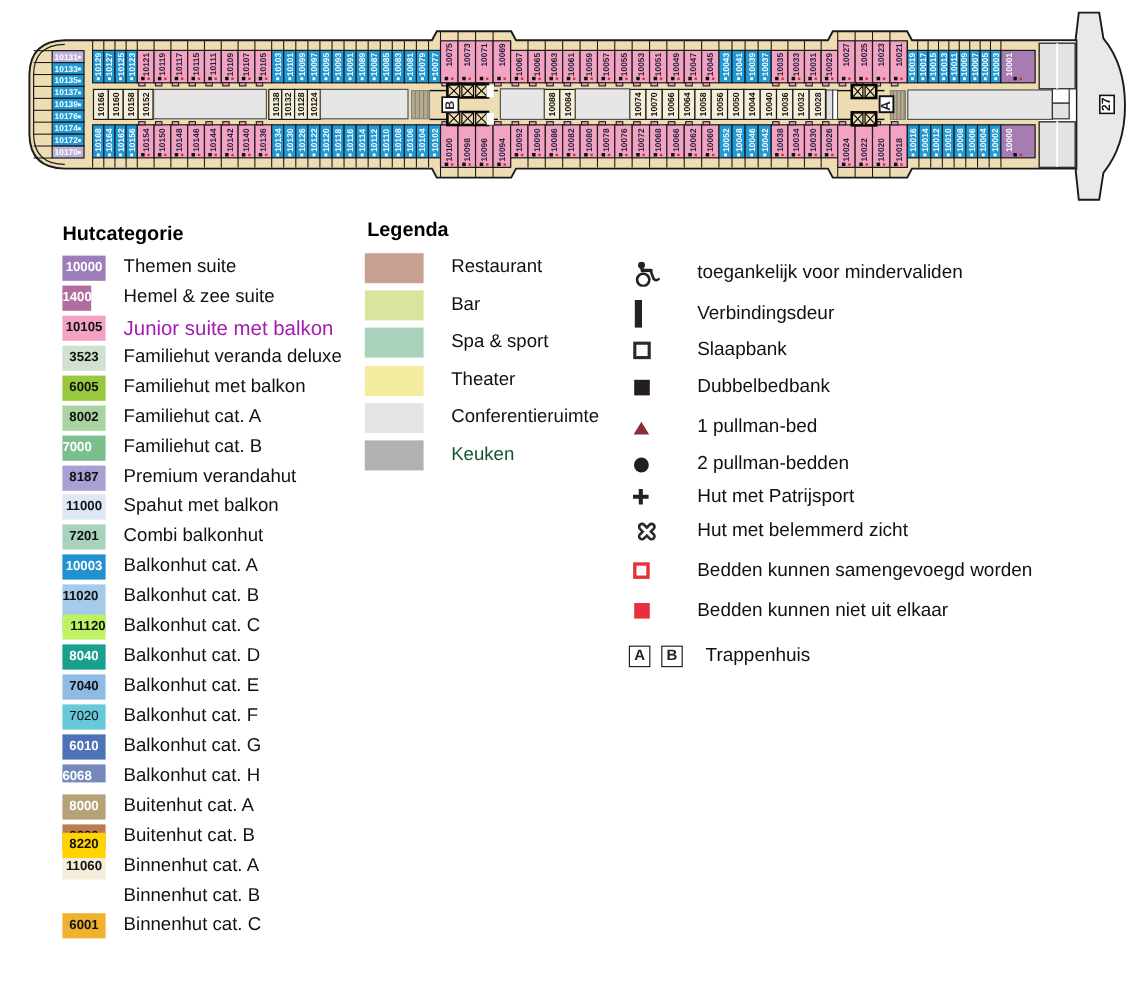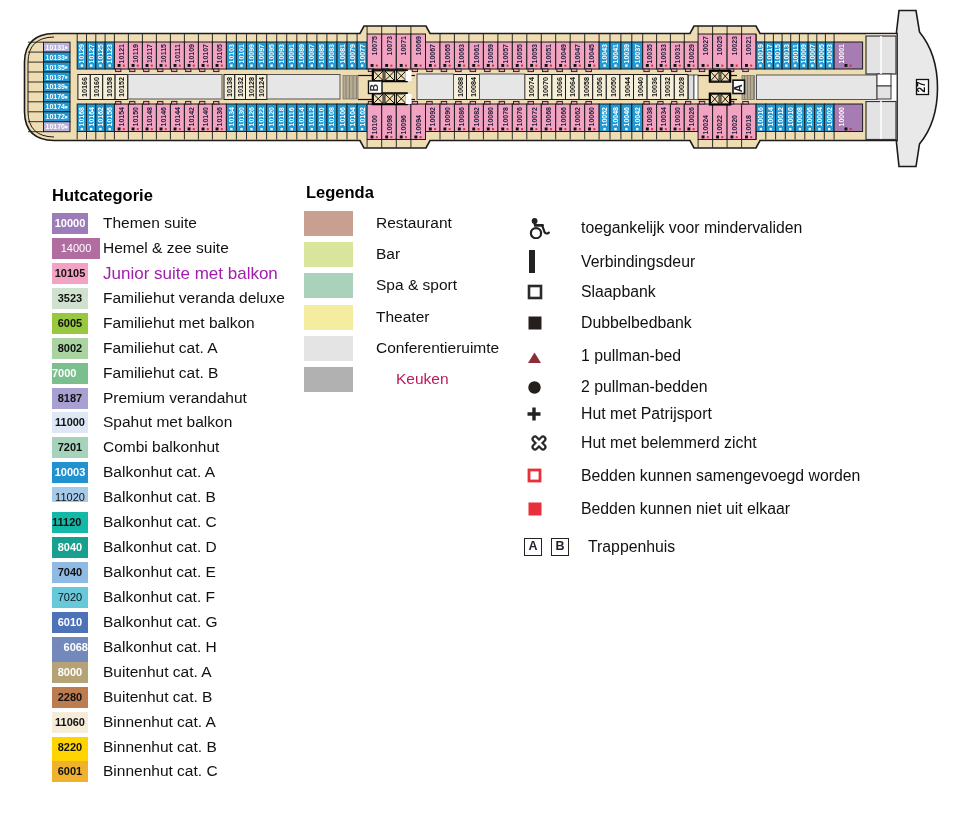--- a/index.html
+++ b/index.html
@@ -807,7 +807,7 @@
 <div style="position:absolute;left:52px;top:186px;font-weight:bold;font-size:16.5px;color:#000">Hutcategorie</div>
 <div style="position:absolute;left:52px;top:213px;width:36px;height:21px;background:#9d7cba;color:#fff;font-size:11px;font-weight:bold;text-align:center;line-height:21px">10000</div>
 <div style="position:absolute;left:103px;top:214px;font-size:15.5px;color:#111">Themen suite</div>
-<div style="position:absolute;left:52px;top:238px;width:48px;height:21px;background:#b16d9f;color:#fff;font-size:11px;font-weight:normal;text-align:center;line-height:21px">14000</div>
+<div style="position:absolute;left:52px;top:238px;width:24px;height:21px;background:#b16d9f;color:#fff;font-size:11px;font-weight:bold;text-align:left;line-height:21px">14000</div>
 <div style="position:absolute;left:103px;top:239px;font-size:15.5px;color:#111">Hemel &amp; zee suite</div>
 <div style="position:absolute;left:52px;top:263px;width:36px;height:21px;background:#f4a2c4;color:#111;font-size:11px;font-weight:bold;text-align:center;line-height:21px">10105</div>
 <div style="position:absolute;left:103px;top:264px;font-size:17px;color:#a21caf">Junior suite met balkon</div>

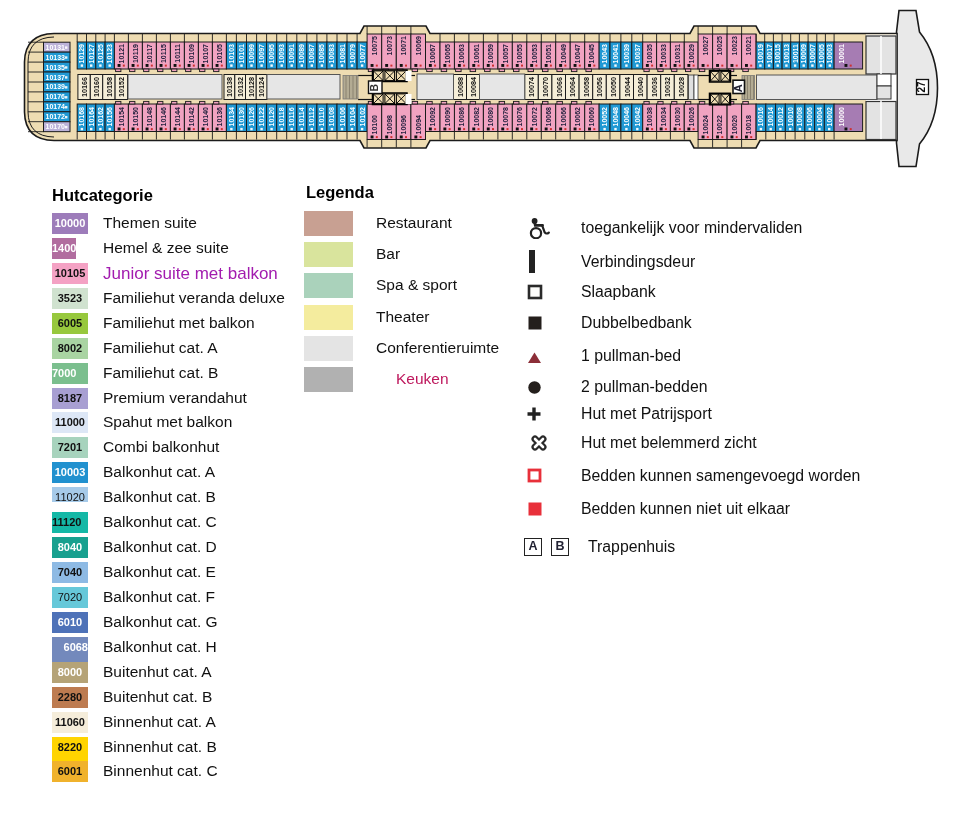--- a/index.html
+++ b/index.html
@@ -863,7 +863,7 @@
 <div style="position:absolute;left:304px;top:336px;width:49px;height:25px;background:#e4e4e4"></div>
 <div style="position:absolute;left:376px;top:339px;font-size:15.5px;color:#111">Conferentieruimte</div>
 <div style="position:absolute;left:304px;top:367px;width:49px;height:25px;background:#b1b1b1"></div>
-<div style="position:absolute;left:396px;top:370px;font-size:15.5px;color:#be185d">Keuken</div>
+<div style="position:absolute;left:376px;top:370px;font-size:15.5px;color:#14532d">Keuken</div>
 <div style="position:absolute;left:529px;top:218px"><svg width="21" height="21" viewBox="0 0 21 21">
       <circle cx="5.6" cy="3.0" r="2.9" fill="#222"></circle>
       <path d="M 5.8,5 L 6.3,7.4 L 13.6,7.3" fill="none" stroke="#222" stroke-width="2.8" stroke-linecap="round"></path>

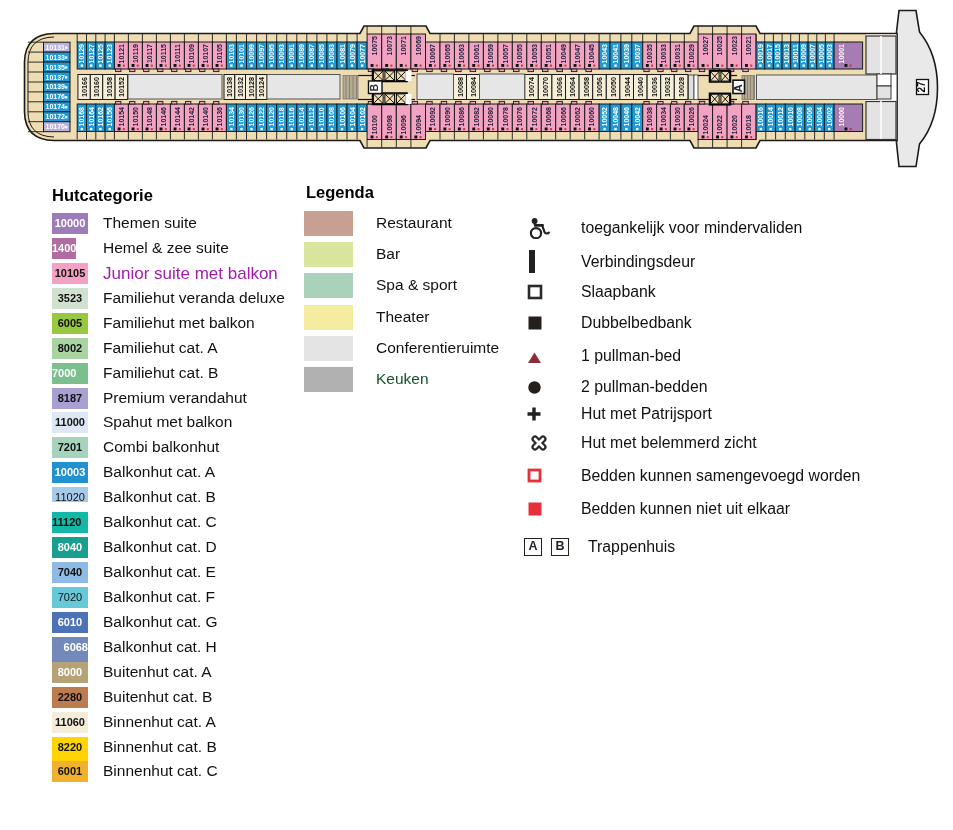--- a/index.html
+++ b/index.html
@@ -827,7 +827,7 @@
 <div style="position:absolute;left:103px;top:438px;font-size:15.5px;color:#111">Combi balkonhut</div>
 <div style="position:absolute;left:52px;top:462px;width:36px;height:21px;background:#2191cf;color:#fff;font-size:11px;font-weight:bold;text-align:center;line-height:21px">10003</div>
 <div style="position:absolute;left:103px;top:463px;font-size:15.5px;color:#111">Balkonhut cat. A</div>
-<div style="position:absolute;left:52px;top:487px;width:36px;height:15px;background:#a6cae9;color:#111;font-size:11px;font-weight:normal;text-align:center;line-height:21px">11020</div>
+<div style="position:absolute;left:52px;top:487px;width:36px;height:39px;background:#a6cae9;color:#111;font-size:11px;font-weight:bold;text-align:left;line-height:21px">11020</div>
 <div style="position:absolute;left:103px;top:488px;font-size:15.5px;color:#111">Balkonhut cat. B</div>
 <div style="position:absolute;left:52px;top:512px;width:36px;height:21px;background:#14b8a6;color:#111;font-size:11px;font-weight:bold;text-align:left;line-height:21px">11120</div>
 <div style="position:absolute;left:103px;top:513px;font-size:15.5px;color:#111">Balkonhut cat. C</div>

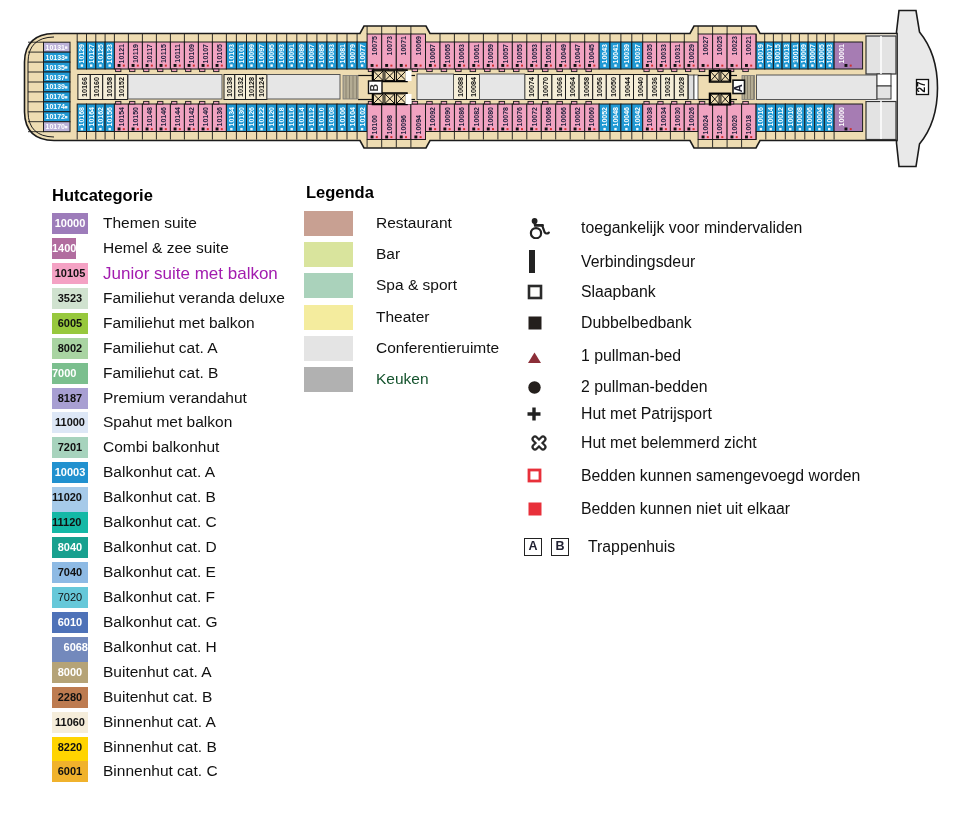--- a/index.html
+++ b/index.html
@@ -829,7 +829,7 @@
 <div style="position:absolute;left:103px;top:463px;font-size:15.5px;color:#111">Balkonhut cat. A</div>
 <div style="position:absolute;left:52px;top:487px;width:36px;height:39px;background:#a6cae9;color:#111;font-size:11px;font-weight:bold;text-align:left;line-height:21px">11020</div>
 <div style="position:absolute;left:103px;top:488px;font-size:15.5px;color:#111">Balkonhut cat. B</div>
-<div style="position:absolute;left:52px;top:512px;width:36px;height:21px;background:#14b8a6;color:#111;font-size:11px;font-weight:bold;text-align:left;line-height:21px">11120</div>
+<div style="position:absolute;left:52px;top:512px;width:36px;height:21px;background:#bef264;color:#111;font-size:11px;font-weight:bold;text-align:right;line-height:21px">11120</div>
 <div style="position:absolute;left:103px;top:513px;font-size:15.5px;color:#111">Balkonhut cat. C</div>
 <div style="position:absolute;left:52px;top:537px;width:36px;height:21px;background:#18a08f;color:#fff;font-size:11px;font-weight:bold;text-align:center;line-height:21px">8040</div>
 <div style="position:absolute;left:103px;top:538px;font-size:15.5px;color:#111">Balkonhut cat. D</div>

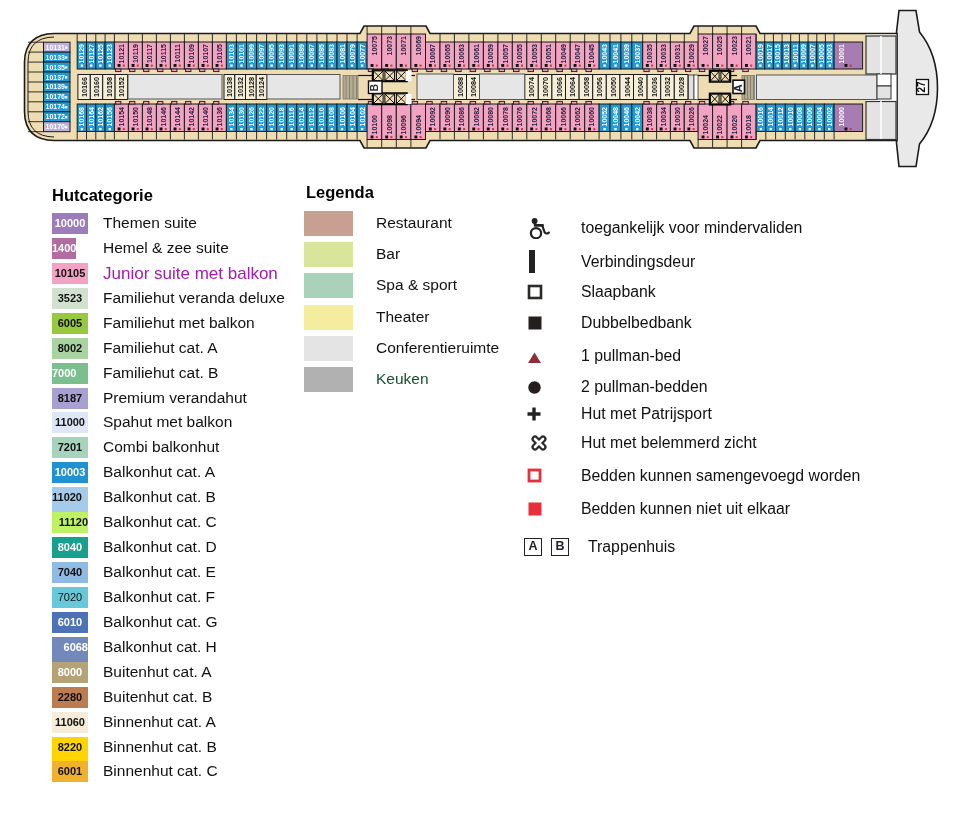--- a/index.html
+++ b/index.html
@@ -839,7 +839,7 @@
 <div style="position:absolute;left:103px;top:588px;font-size:15.5px;color:#111">Balkonhut cat. F</div>
 <div style="position:absolute;left:52px;top:612px;width:36px;height:21px;background:#4e72b8;color:#fff;font-size:11px;font-weight:bold;text-align:center;line-height:21px">6010</div>
 <div style="position:absolute;left:103px;top:613px;font-size:15.5px;color:#111">Balkonhut cat. G</div>
-<div style="position:absolute;left:52px;top:637px;width:36px;height:33px;background:#7389bc;color:#fff;font-size:11px;font-weight:bold;text-align:right;line-height:21px">6068</div>
+<div style="position:absolute;left:52px;top:637px;width:36px;height:15px;background:#7389bc;color:#fff;font-size:11px;font-weight:bold;text-align:left;line-height:21px">6068</div>
 <div style="position:absolute;left:103px;top:638px;font-size:15.5px;color:#111">Balkonhut cat. H</div>
 <div style="position:absolute;left:52px;top:662px;width:36px;height:21px;background:#b5a377;color:#fff;font-size:11px;font-weight:bold;text-align:center;line-height:21px">8000</div>
 <div style="position:absolute;left:103px;top:663px;font-size:15.5px;color:#111">Buitenhut cat. A</div>

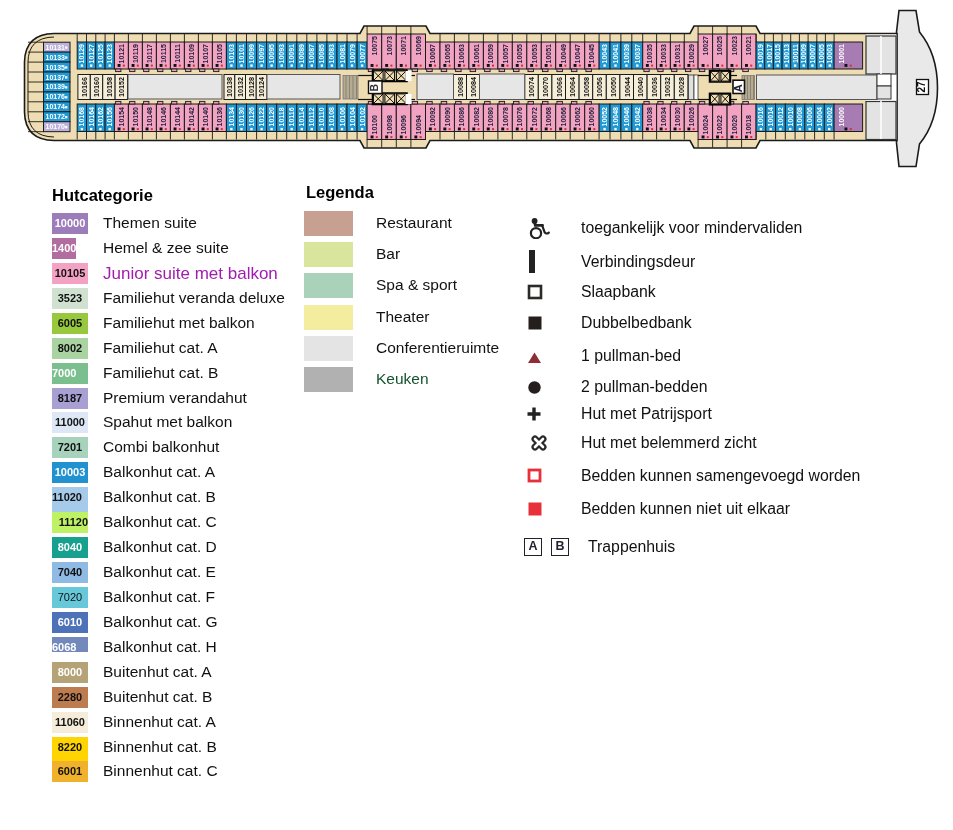--- a/index.html
+++ b/index.html
@@ -847,7 +847,7 @@
 <div style="position:absolute;left:103px;top:688px;font-size:15.5px;color:#111">Buitenhut cat. B</div>
 <div style="position:absolute;left:52px;top:712px;width:36px;height:21px;background:#f5edda;color:#111;font-size:11px;font-weight:bold;text-align:center;line-height:21px">11060</div>
 <div style="position:absolute;left:103px;top:713px;font-size:15.5px;color:#111">Binnenhut cat. A</div>
-<div style="position:absolute;left:52px;top:737px;width:36px;height:32px;background:#ffd400;color:#111;font-size:11px;font-weight:bold;text-align:center;line-height:21px">8220</div>
+<div style="position:absolute;left:52px;top:694px;width:36px;height:21px;background:#ffd400;color:#111;font-size:11px;font-weight:bold;text-align:center;line-height:21px">8220</div>
 <div style="position:absolute;left:103px;top:738px;font-size:15.5px;color:#111">Binnenhut cat. B</div>
 <div style="position:absolute;left:52px;top:761px;width:36px;height:21px;background:#f0b22c;color:#111;font-size:11px;font-weight:bold;text-align:center;line-height:21px">6001</div>
 <div style="position:absolute;left:103px;top:762px;font-size:15.5px;color:#111">Binnenhut cat. C</div>

